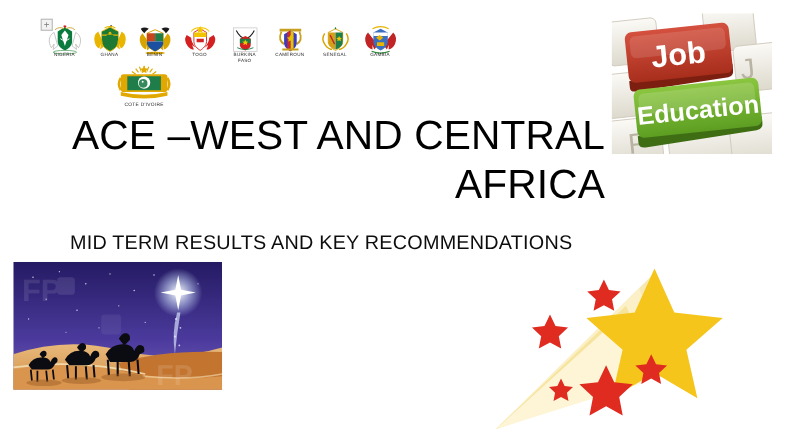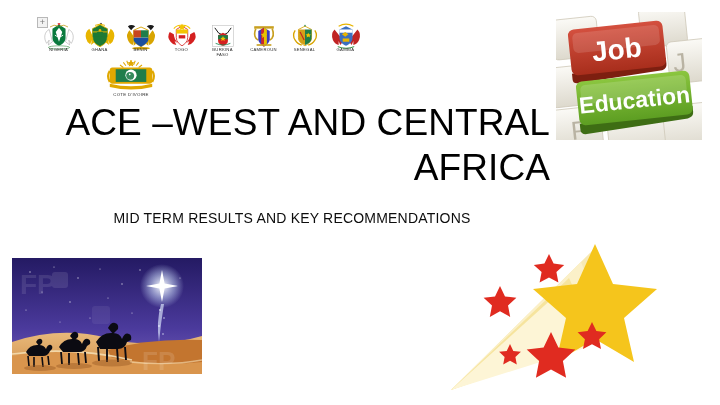--- a/index.html
+++ b/index.html
@@ -72,7 +72,7 @@
     text-align:center;
   }
   #slide-subtitle {
-    font-size:14px;
+    font-size:18px;
     line-height:1.2;
     font-weight:400;
     color:#0d0d0d;

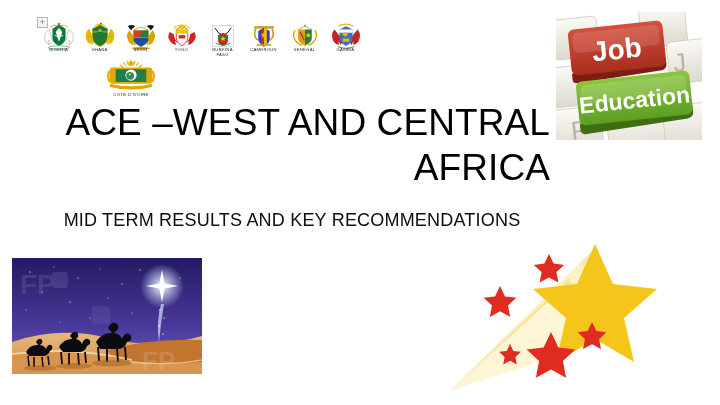--- a/index.html
+++ b/index.html
@@ -90,7 +90,7 @@
 
   
   #nativity-image {
-    position:absolute; left:12px; top:258px;
+    position:absolute; left:12px; top:238px;
     width:190px; height:116px;
     overflow:hidden;
   }

